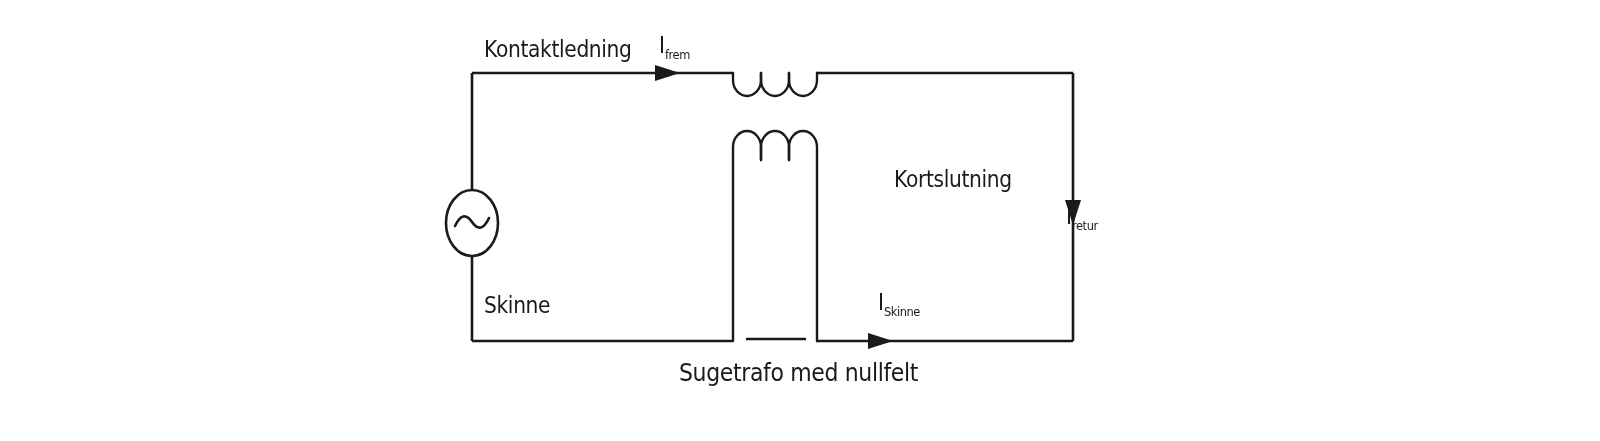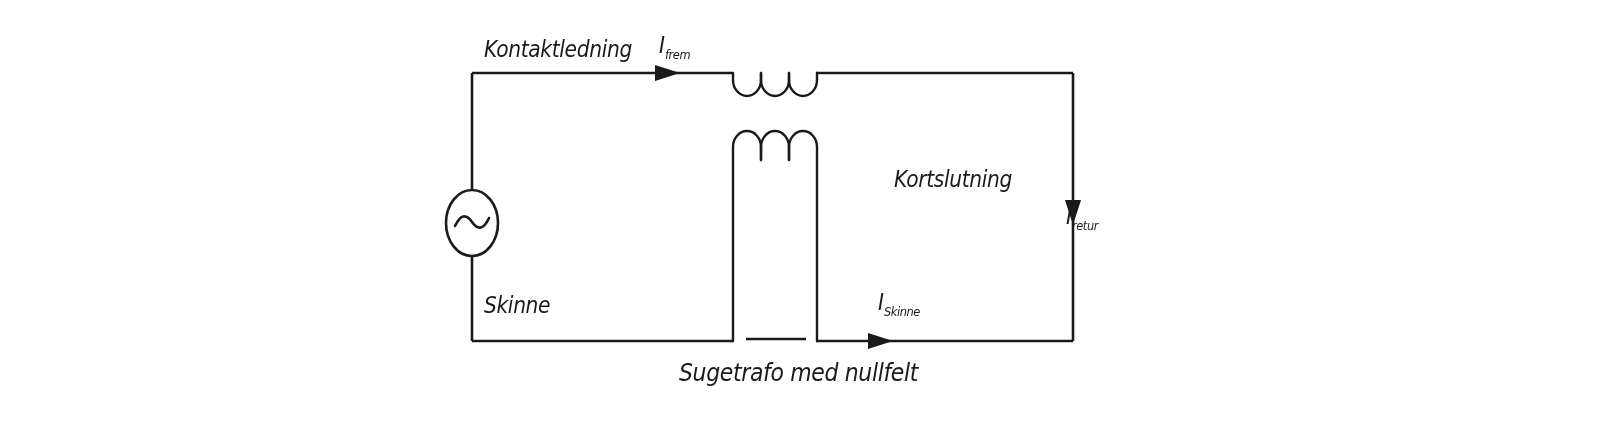--- a/index.html
+++ b/index.html
@@ -18,7 +18,6 @@
     width: 1600px;
     height: 441px;
     background: #ffffff;
-    font-style: italic;
   }
   #diagram-svg {
     position: absolute;

